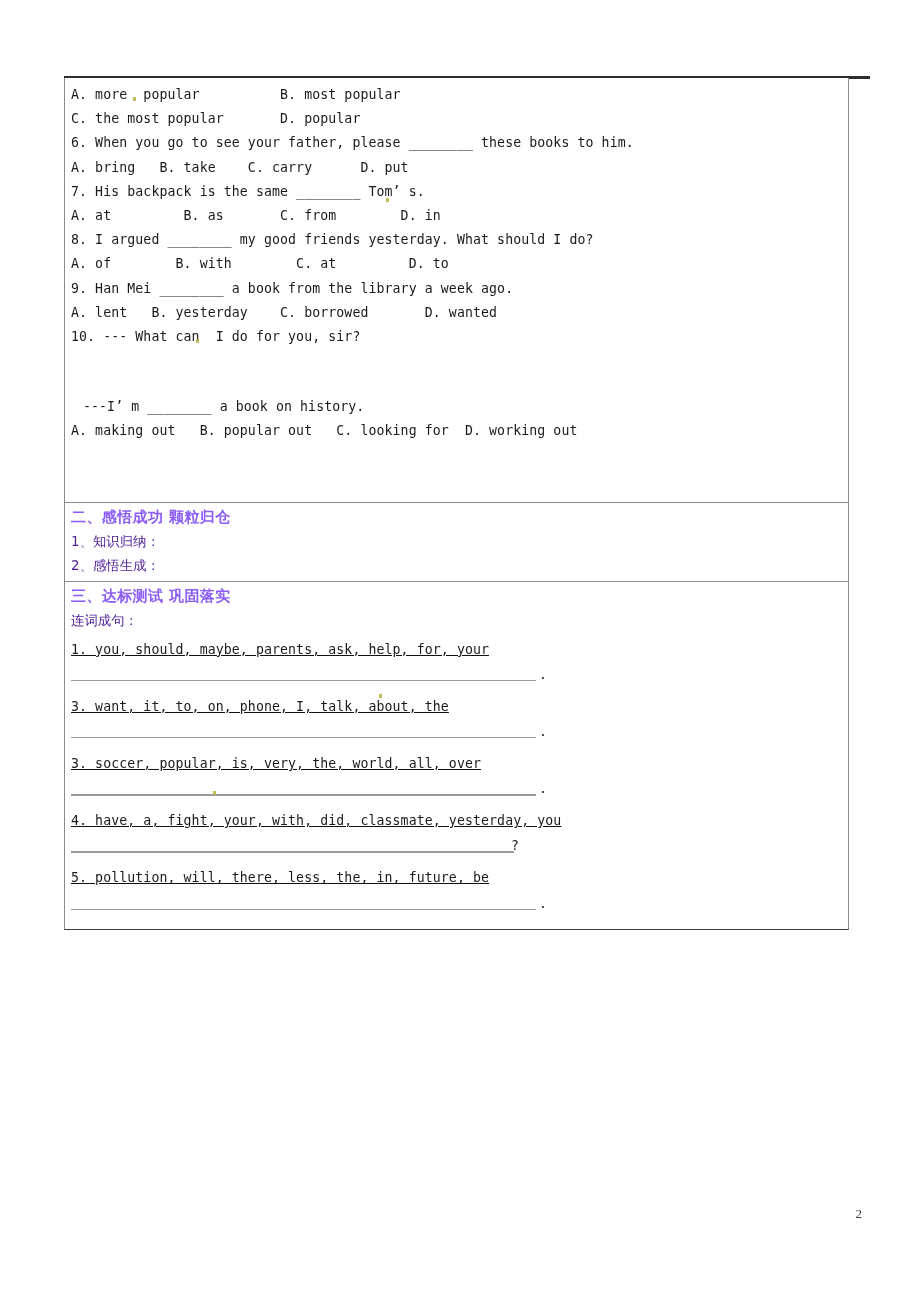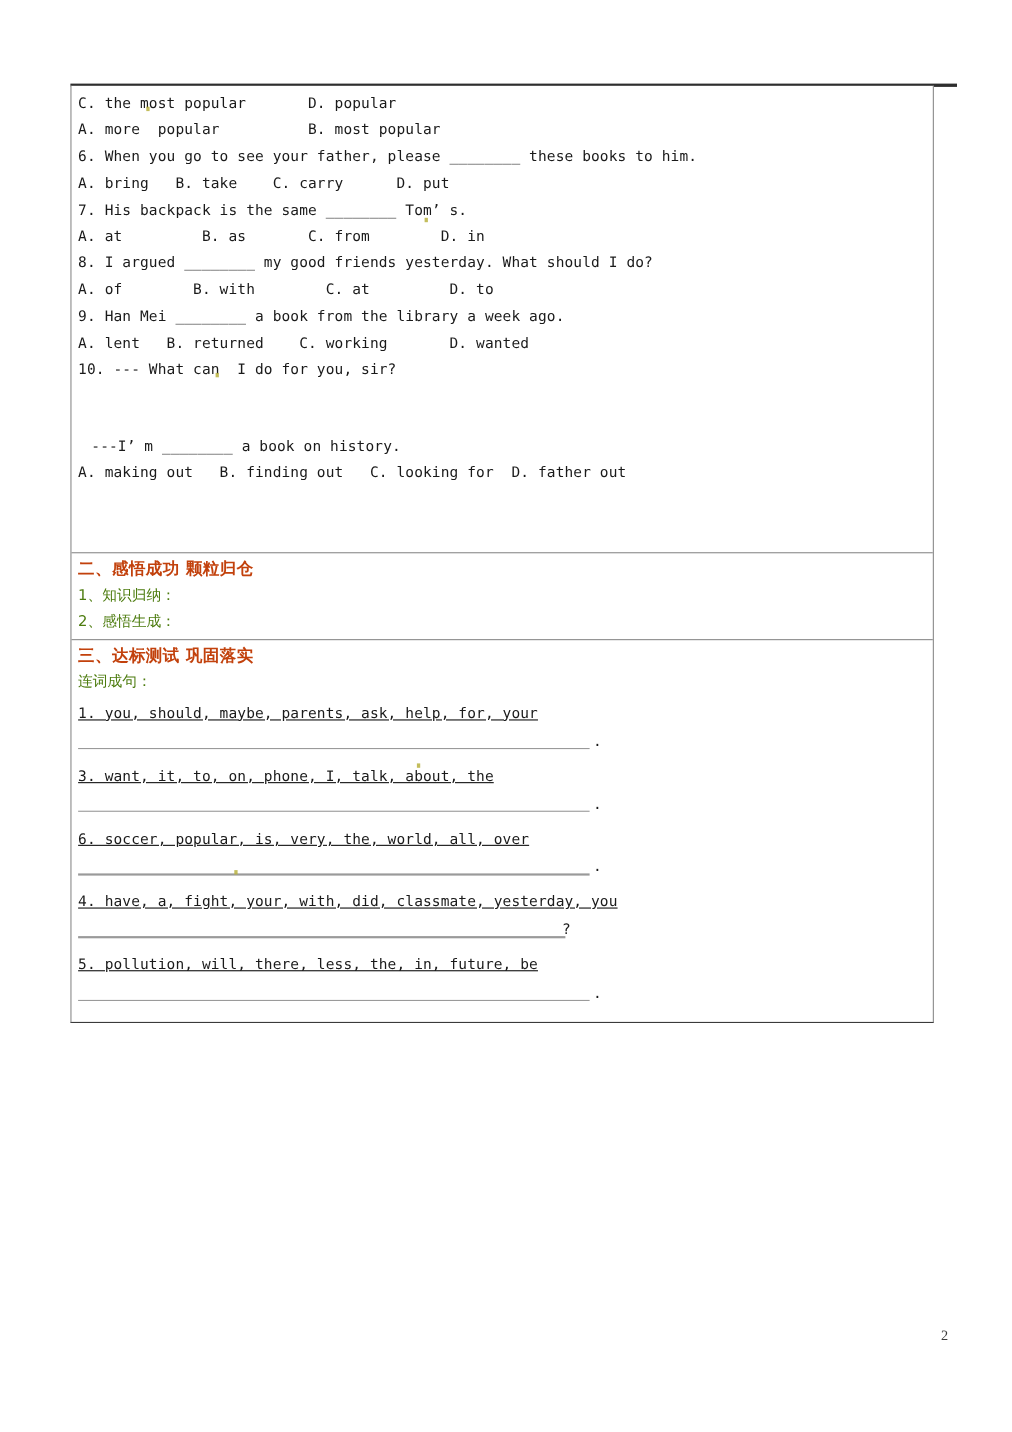--- a/index.html
+++ b/index.html
@@ -168,8 +168,8 @@
   <div class="worksheet">
 
     <div class="cell mc-block">
+      <div class="mono-line">A. more  popular          B. most popular</div>
       <div class="mono-line">C. the most popular       D. popular</div>
-      <div class="mono-line">A. more  popular          B. most popular</div>
       <div class="mono-line">6. When you go to see your father, please ________ these books to him.</div>
       <div class="mono-line">A. bring   B. take    C. carry      D. put</div>
       <div class="mono-line">7. His backpack is the same ________ Tom’ s.</div>

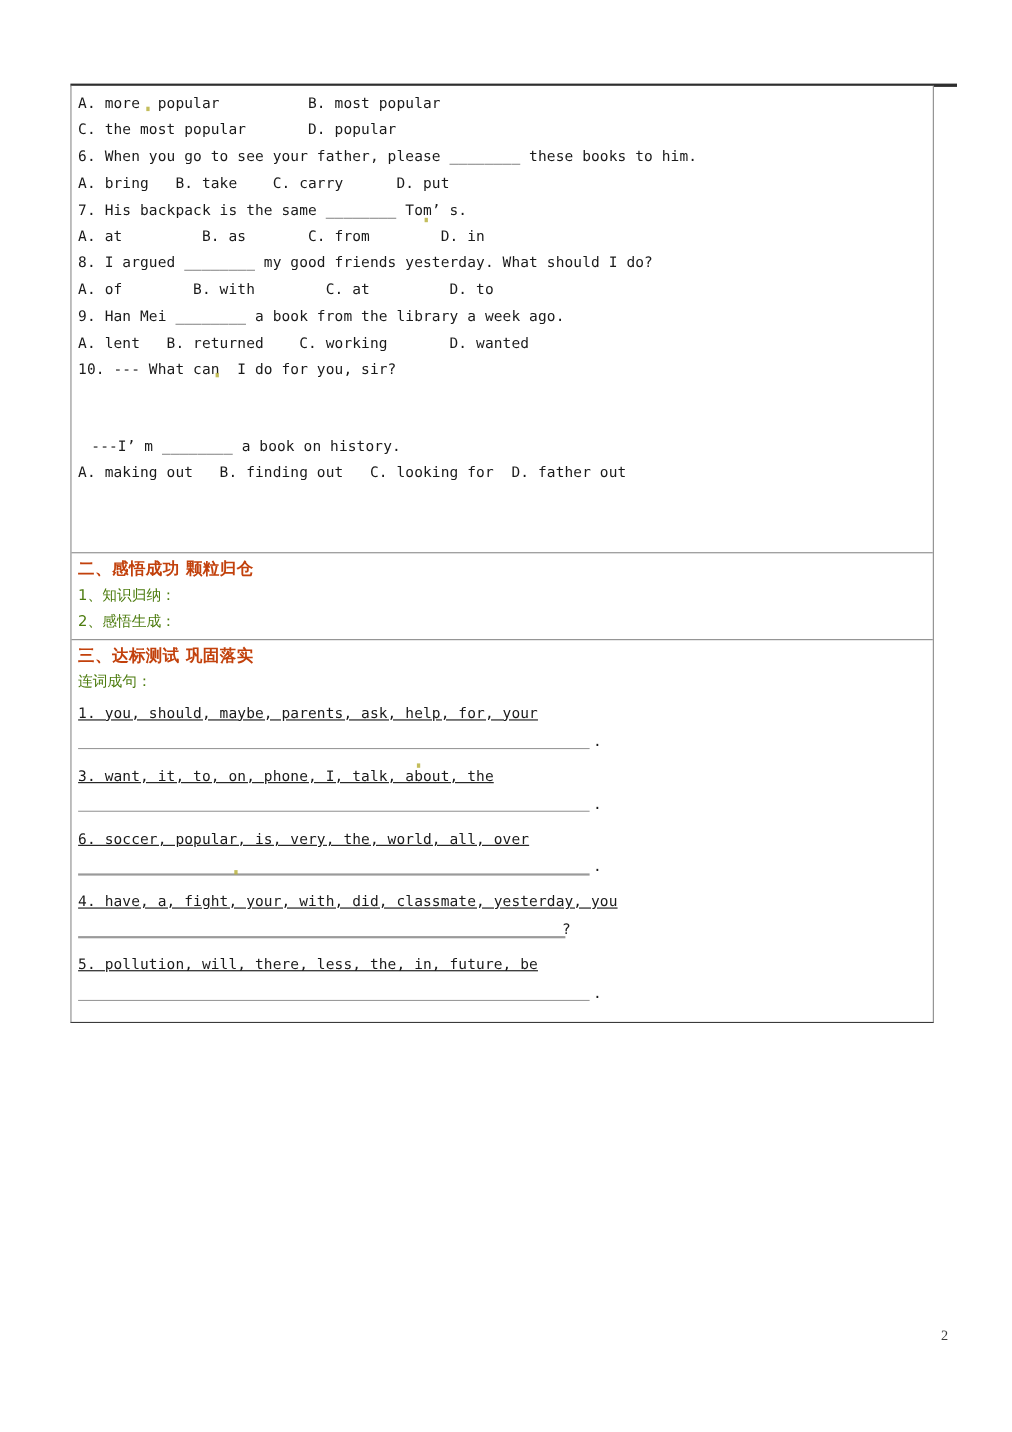--- a/index.html
+++ b/index.html
@@ -177,7 +177,7 @@
       <div class="mono-line">8. I argued ________ my good friends yesterday. What should I do?</div>
       <div class="mono-line">A. of        B. with        C. at         D. to</div>
       <div class="mono-line">9. Han Mei ________ a book from the library a week ago.</div>
-      <div class="mono-line">A. lent   B. returned    C. working       D. wanted</div>
+      <div class="mono-line">A. lent   B. yesterday    C. borrowed       D. wanted</div>
       <div class="mono-line">10. --- What can  I do for you, sir?</div>
       <div class="mono-line indent">---I’ m ________ a book on history.</div>
       <div class="mono-line">A. making out   B. finding out   C. looking for  D. father out</div>

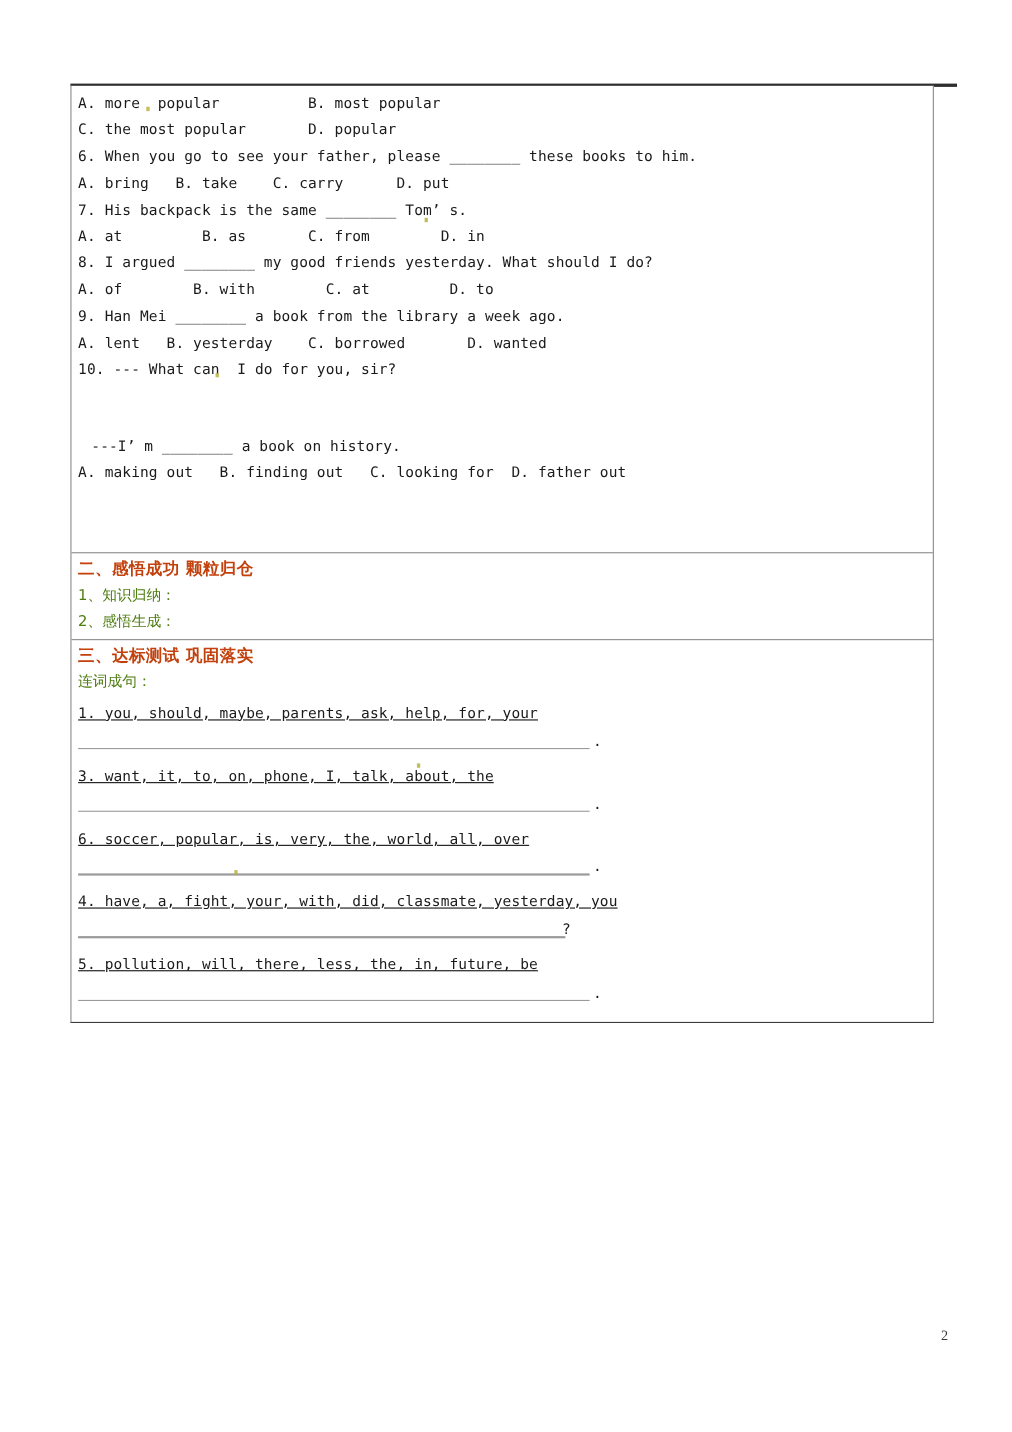--- a/index.html
+++ b/index.html
@@ -180,7 +180,7 @@
       <div class="mono-line">A. lent   B. yesterday    C. borrowed       D. wanted</div>
       <div class="mono-line">10. --- What can  I do for you, sir?</div>
       <div class="mono-line indent">---I’ m ________ a book on history.</div>
-      <div class="mono-line">A. making out   B. finding out   C. looking for  D. father out</div>
+      <div class="mono-line">A. making out   B. popular out   C. looking for  D. working out</div>
       <div class="mc-tail-gap"></div>
     </div>
 

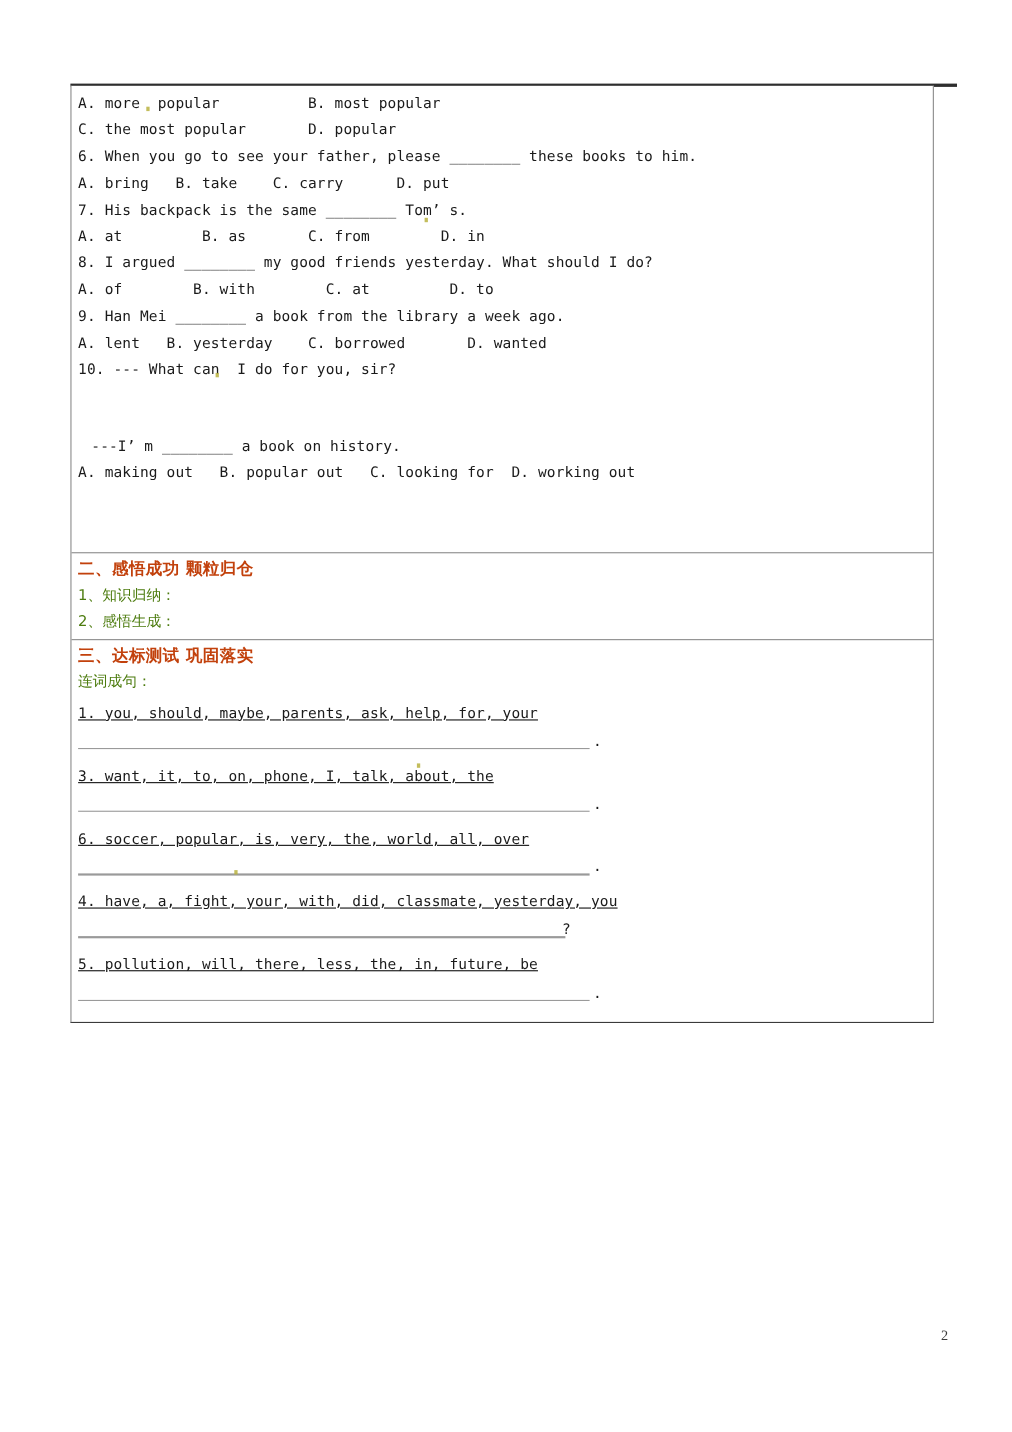--- a/index.html
+++ b/index.html
@@ -77,7 +77,7 @@
     font-size: 15px;
     font-weight: bold;
     line-height: 25px;
-    color: #c2410c;
+    color: #8b5cf6;
     padding-left: 6px;
     letter-spacing: 0.4px;
     white-space: pre;

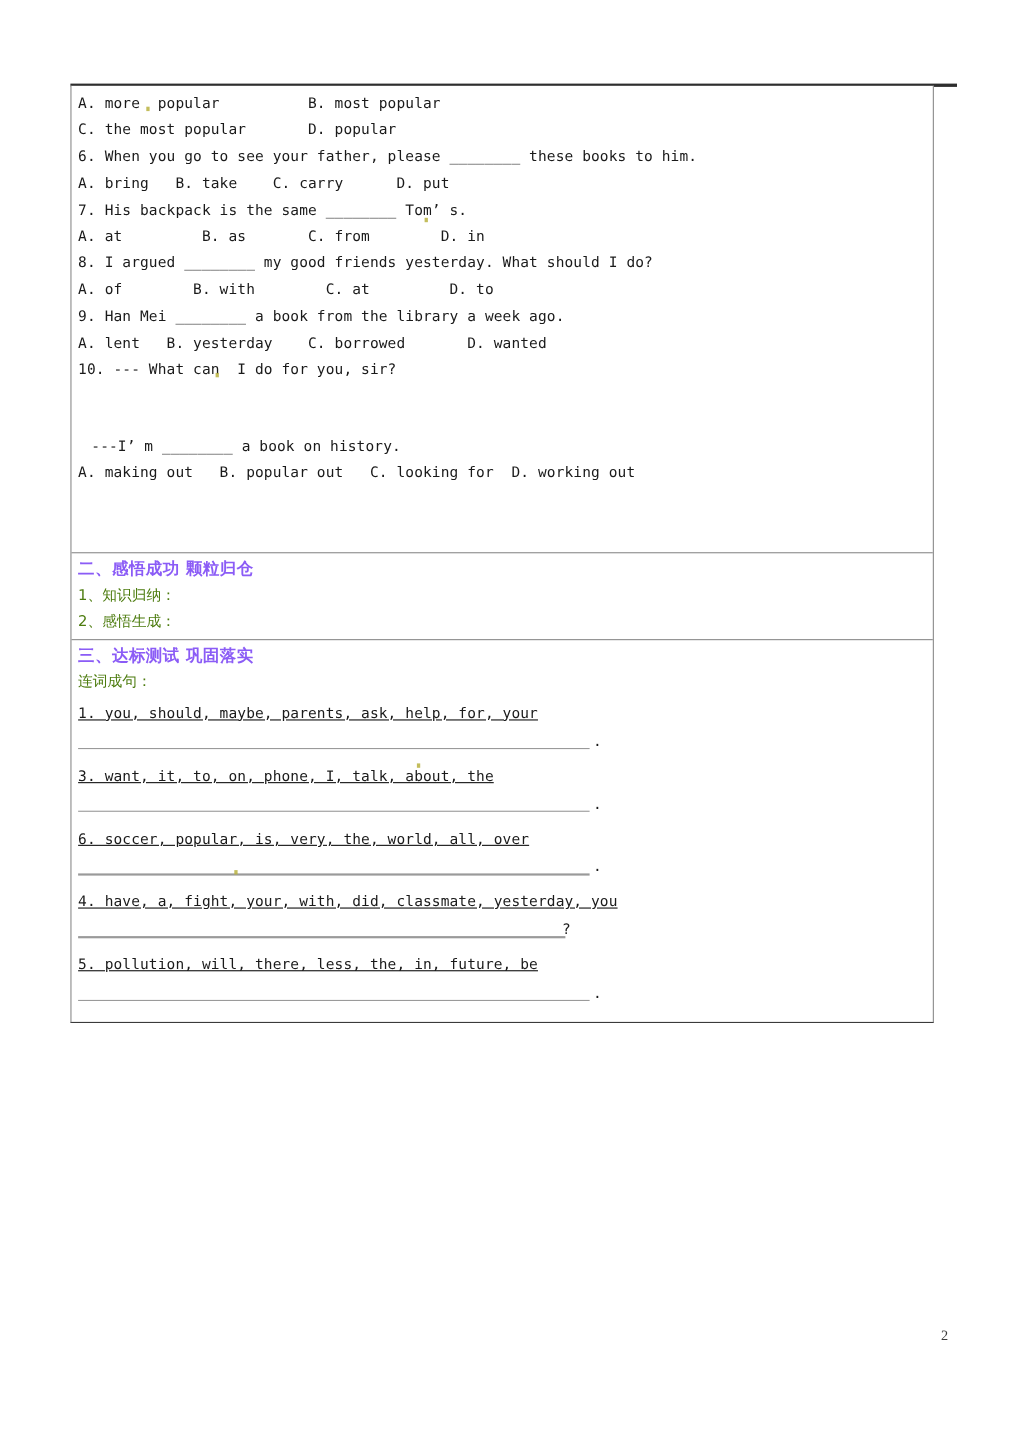--- a/index.html
+++ b/index.html
@@ -86,7 +86,7 @@
     font-family: "DejaVu Sans", "Liberation Sans", sans-serif;
     font-size: 13.4px;
     line-height: 24px;
-    color: #4d7c0f;
+    color: #4c1d95;
     padding-left: 6px;
     white-space: pre;
   }

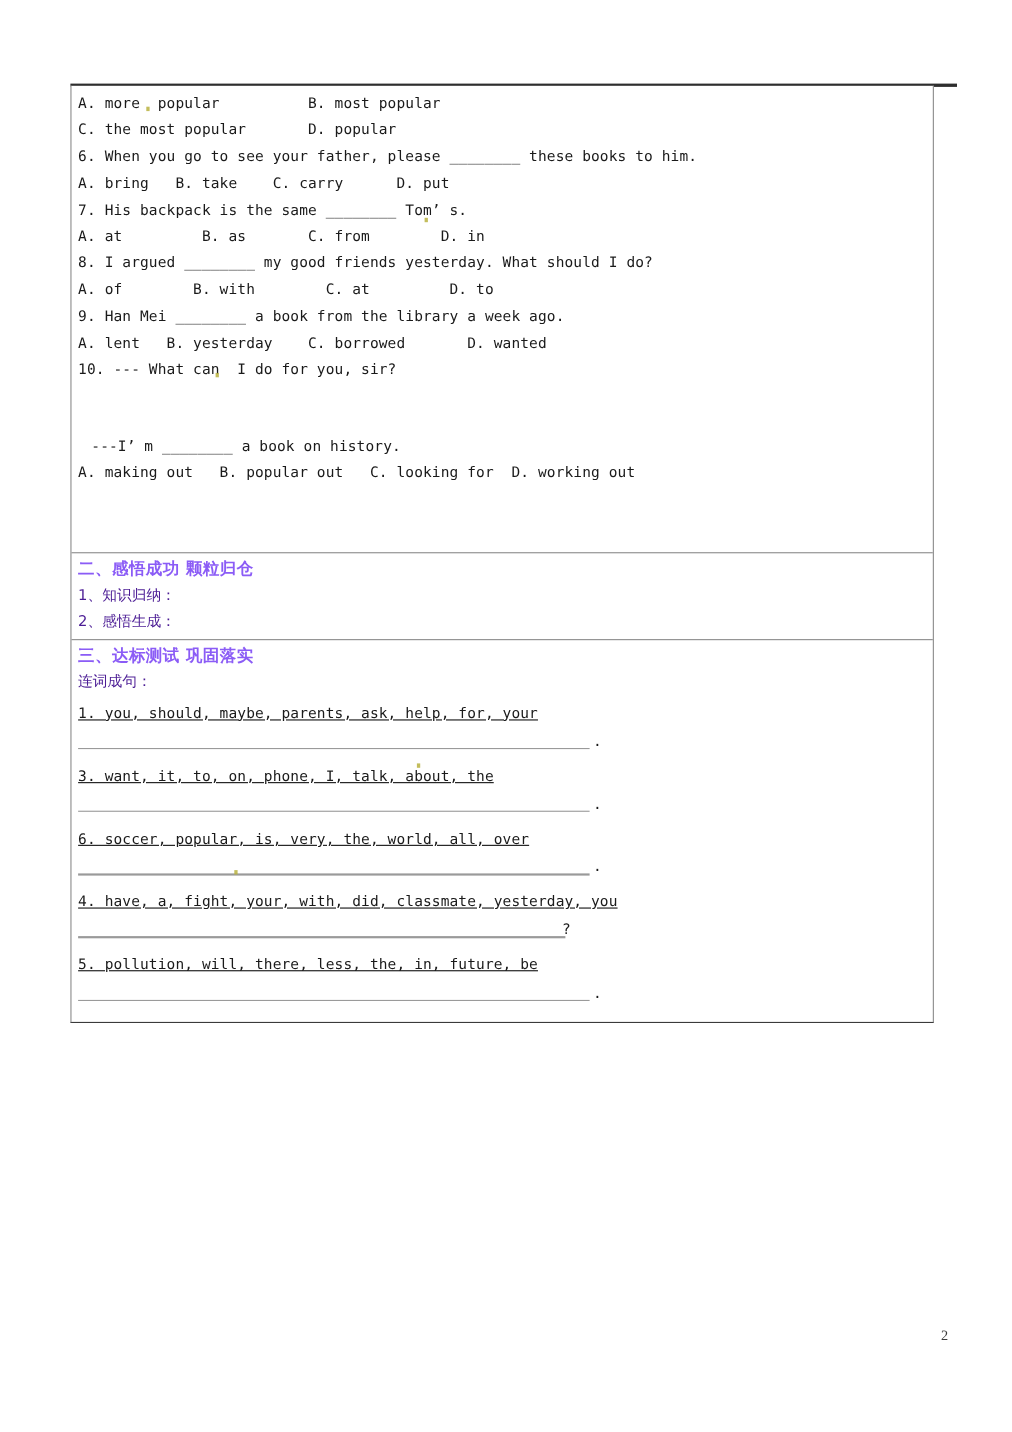--- a/index.html
+++ b/index.html
@@ -211,7 +211,7 @@
       </div>
 
       <div class="scramble-item">
-        <div class="mono-line">6. soccer, popular, is, very, the, world, all, over</div>
+        <div class="mono-line">3. soccer, popular, is, very, the, world, all, over</div>
         <div class="answer-rule">
           <span class="rule" style="width:465px"></span>
           <span class="terminator" style="left:474px">.</span>

